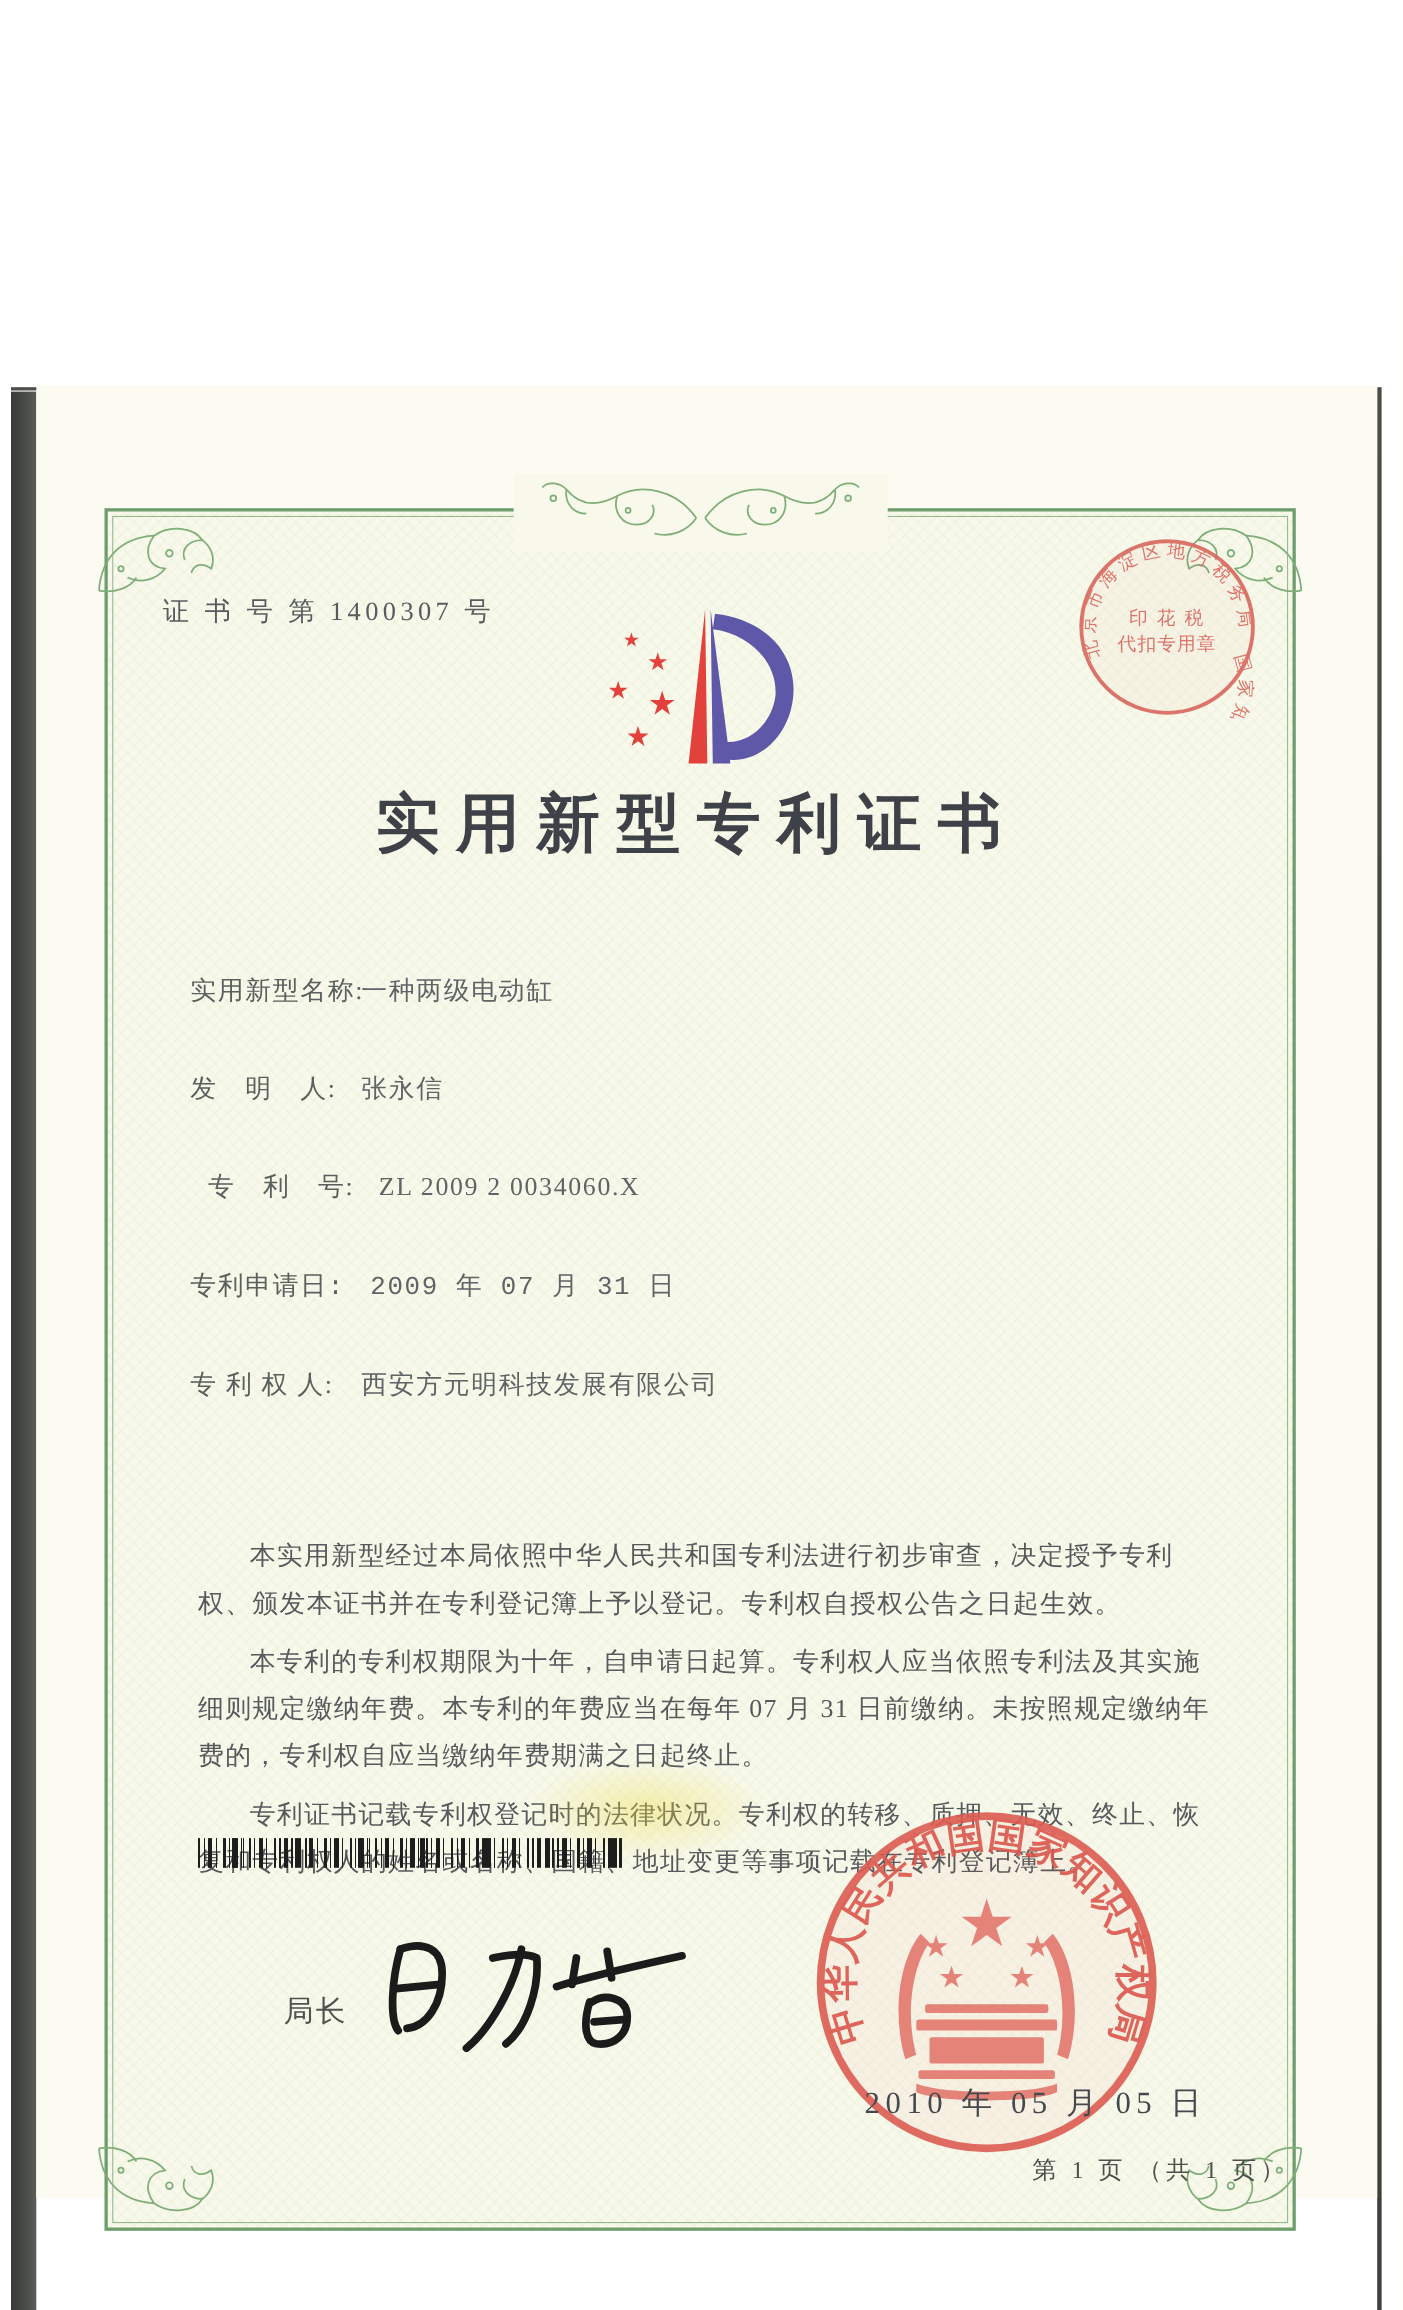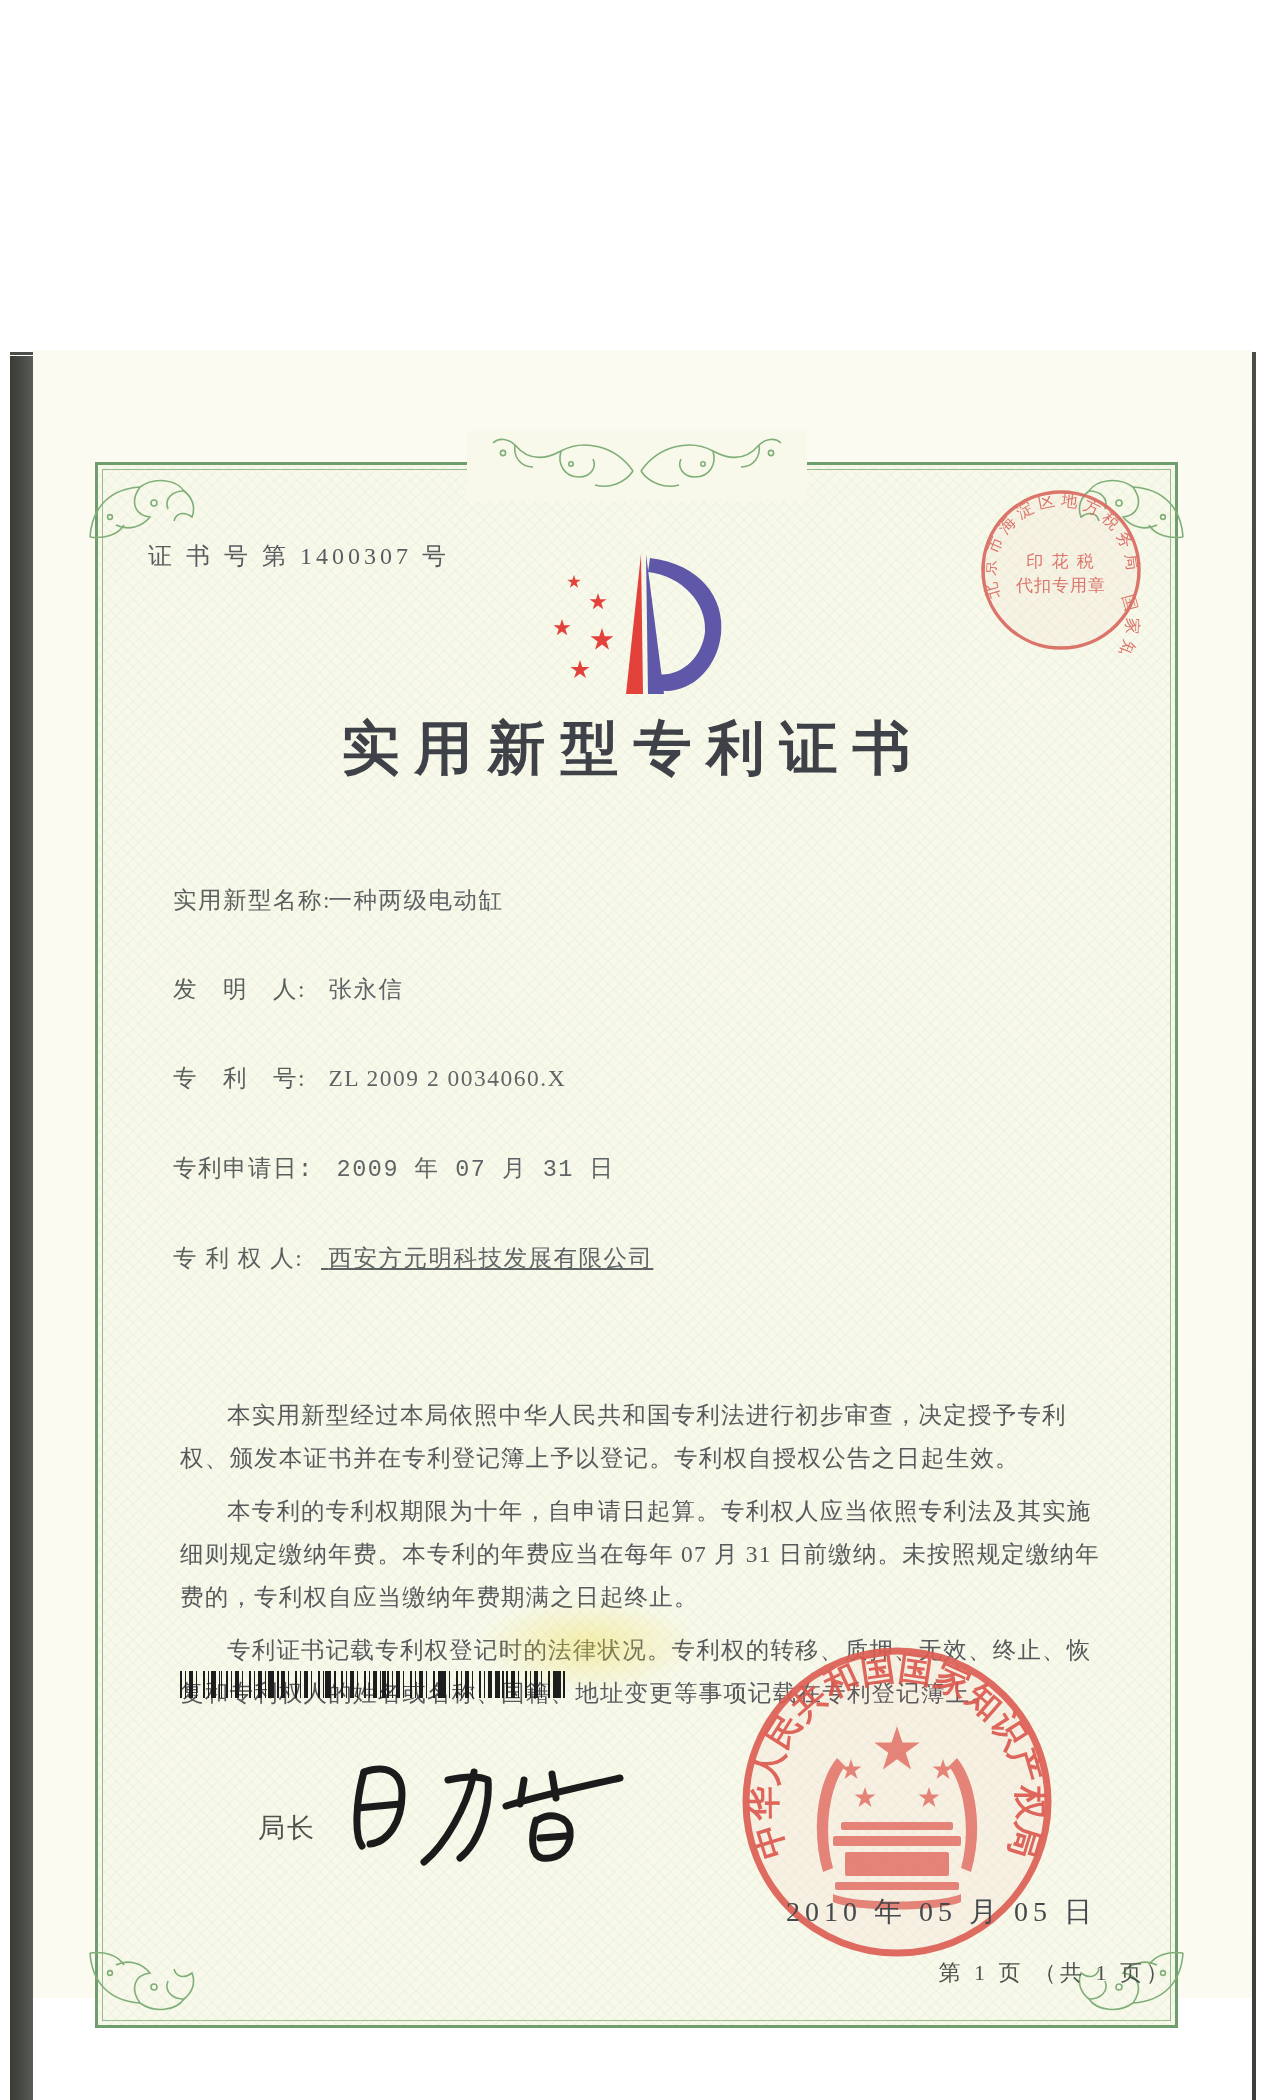--- a/index.html
+++ b/index.html
@@ -165,7 +165,7 @@
       <span class="flabel">发　明　人:</span>
       <span class="fvalue">张永信</span>
     </div>
-    <div class="field f3" style="top:712px;left:140px;">
+    <div class="field f3" style="top:712px;left:156px;">
       <span class="flabel">专　利　号:</span>
       <span class="fvalue">ZL 2009 2 0034060.X</span>
     </div>

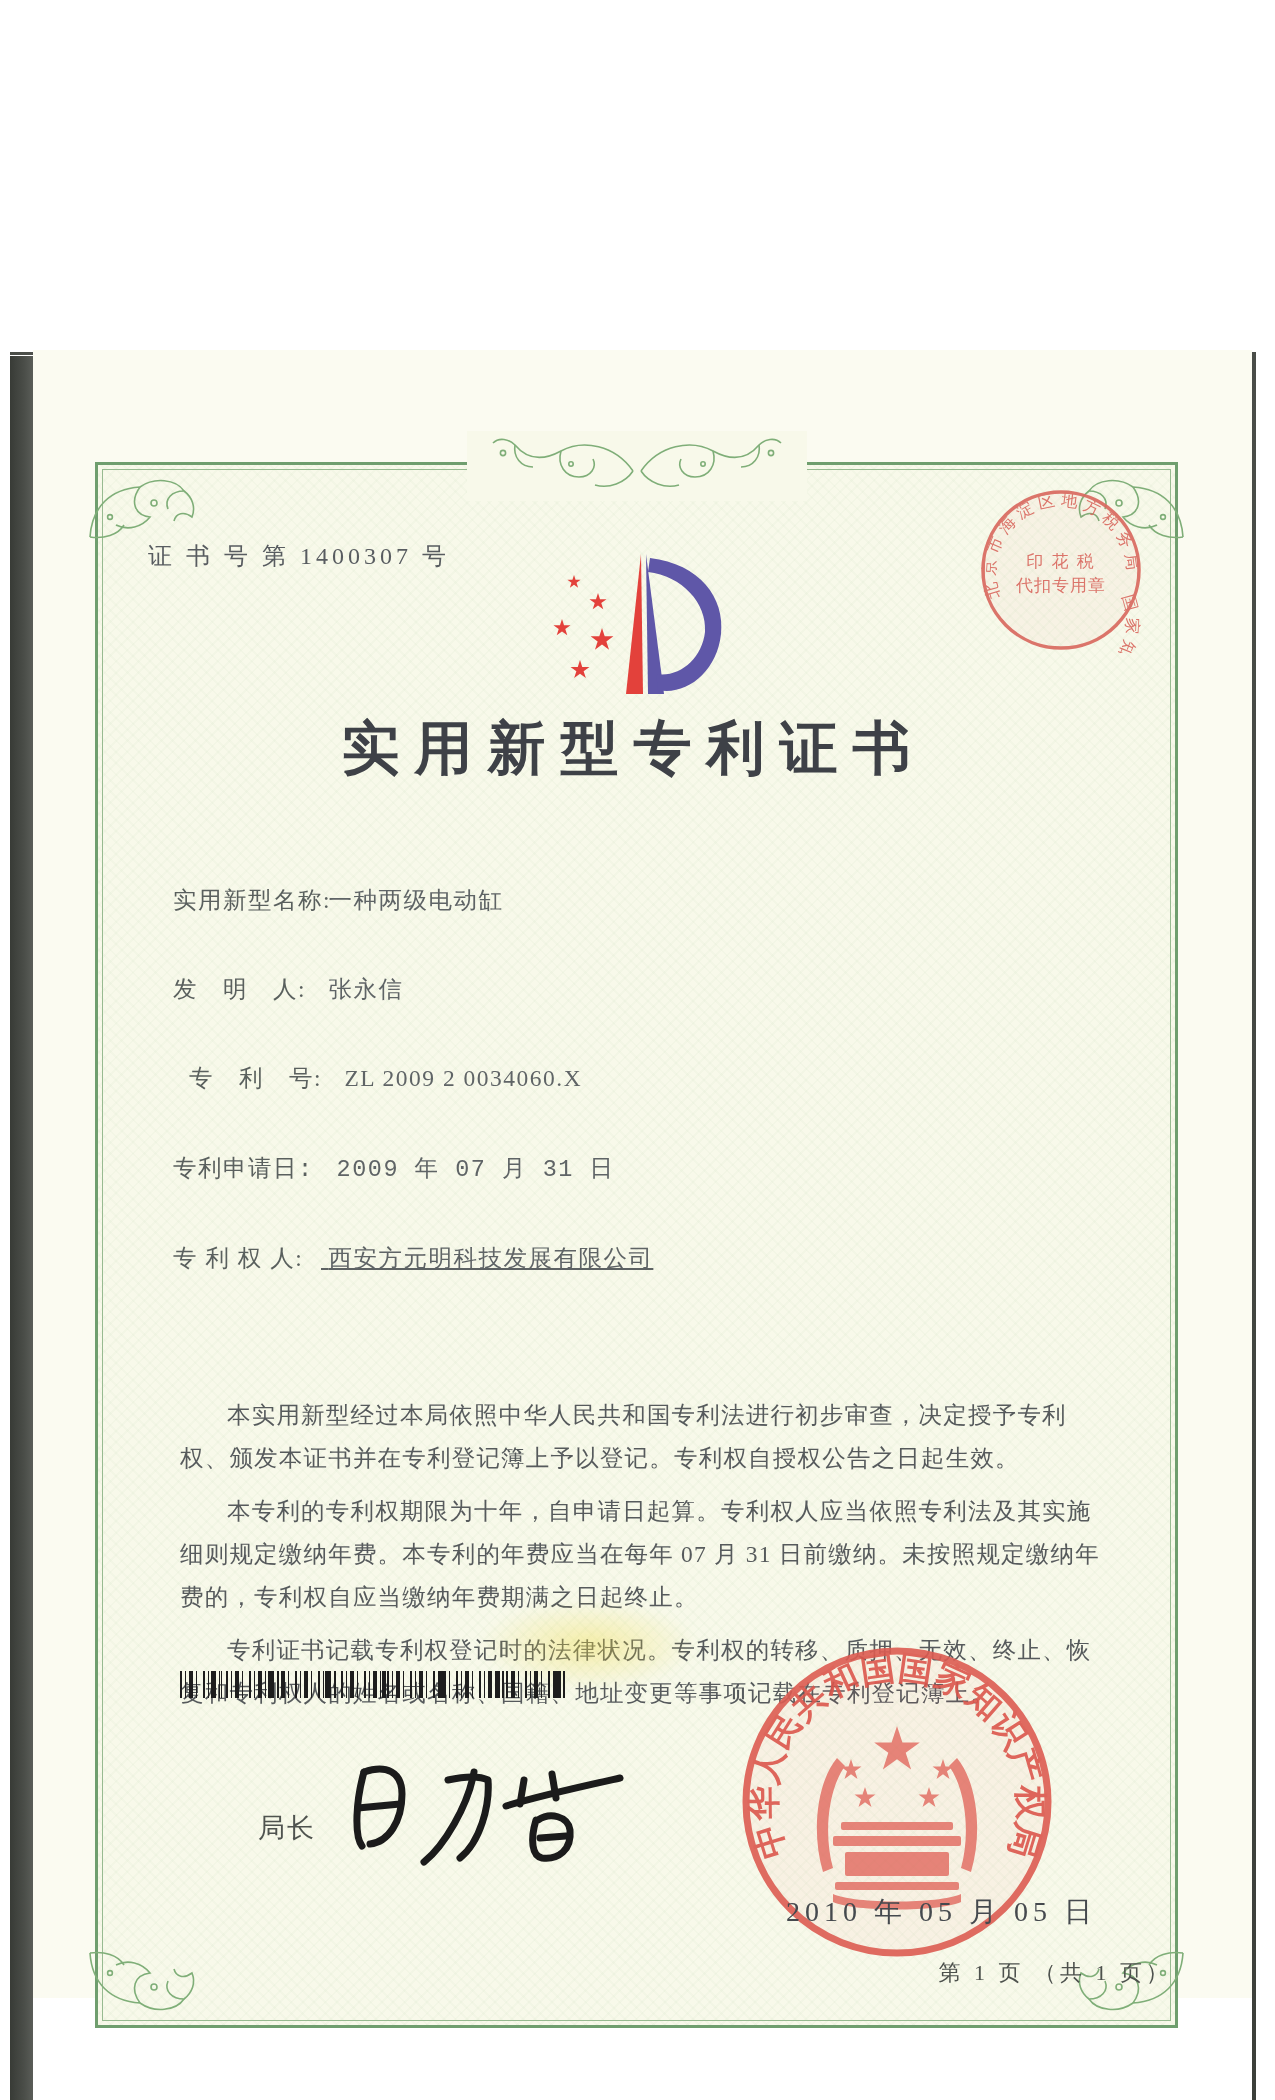--- a/index.html
+++ b/index.html
@@ -173,7 +173,7 @@
       <span class="flabel">专利申请日:</span>
       <span class="fvalue">2009 年 07 月 31 日</span>
     </div>
-    <div class="field f5" style="top:892px;left:140px;text-decoration:underline;">
+    <div class="field f5" style="top:892px;left:140px;">
       <span class="flabel">专 利 权 人:</span>
       <span class="fvalue">西安方元明科技发展有限公司</span>
     </div>

